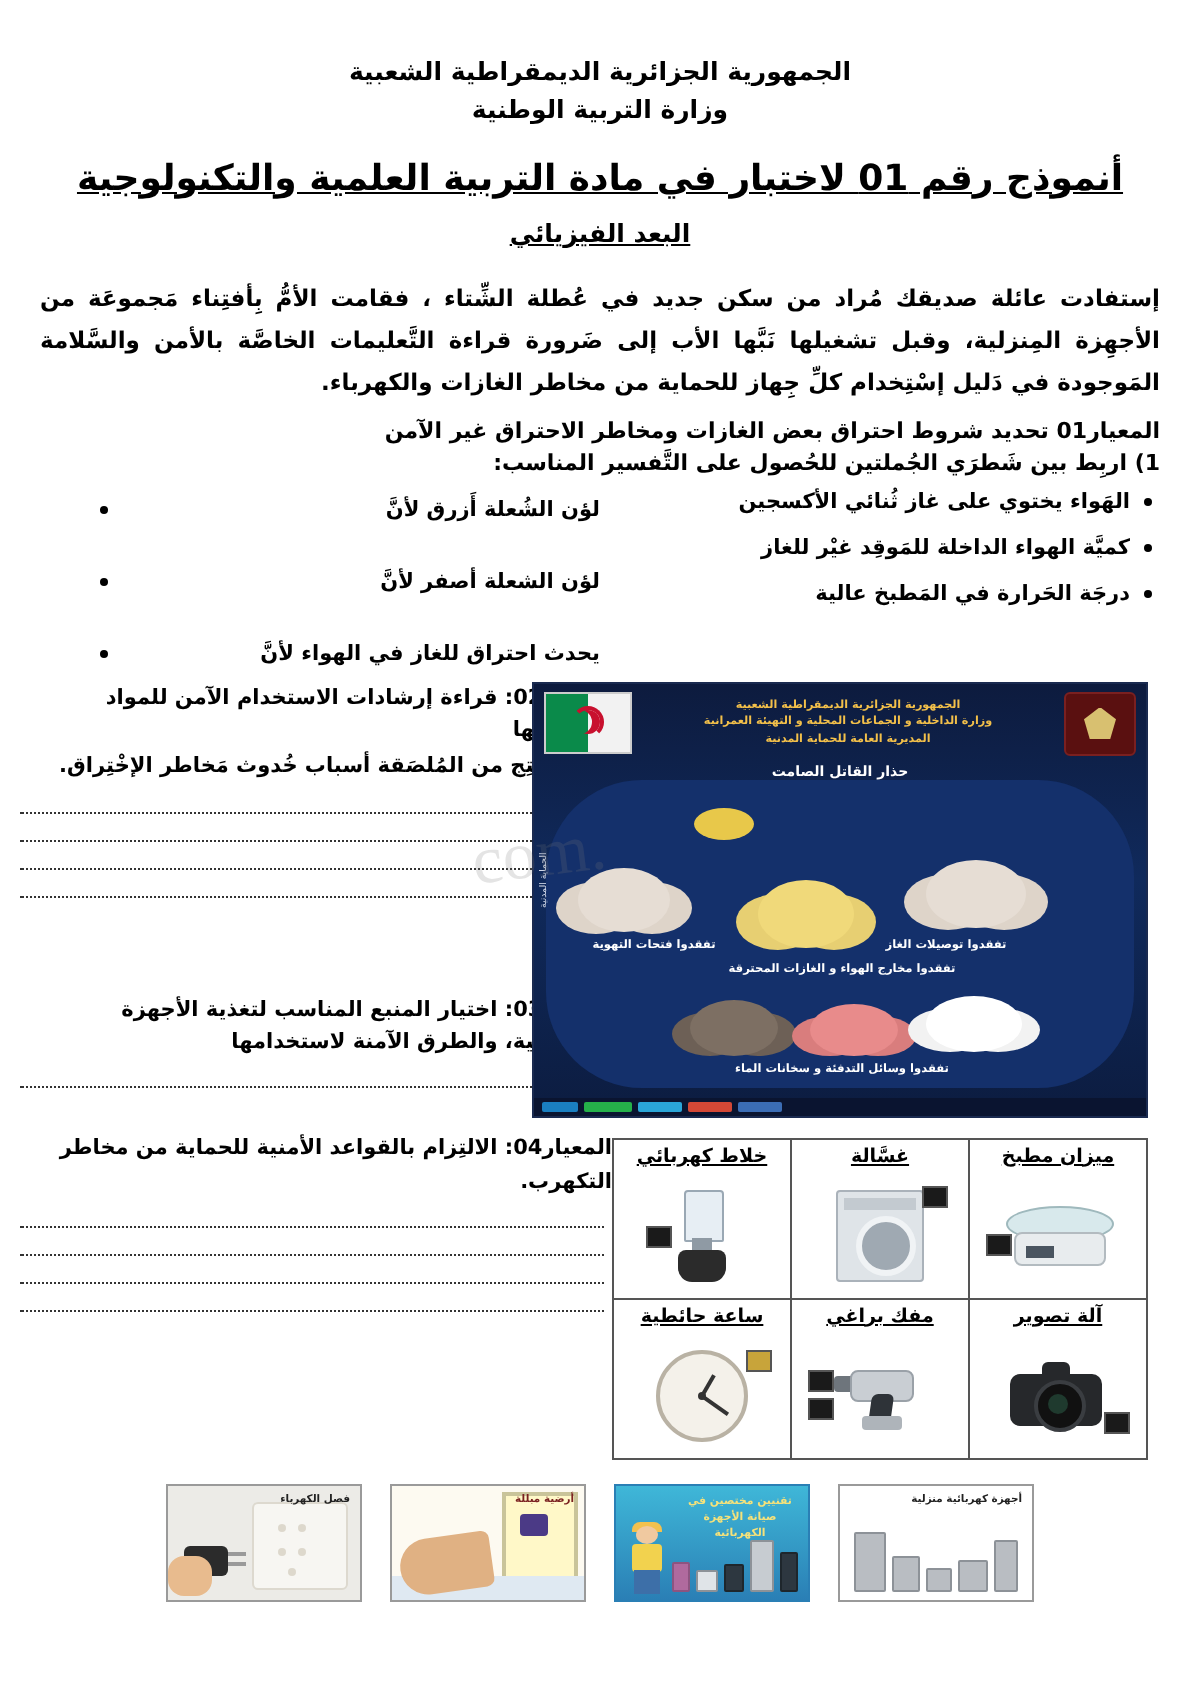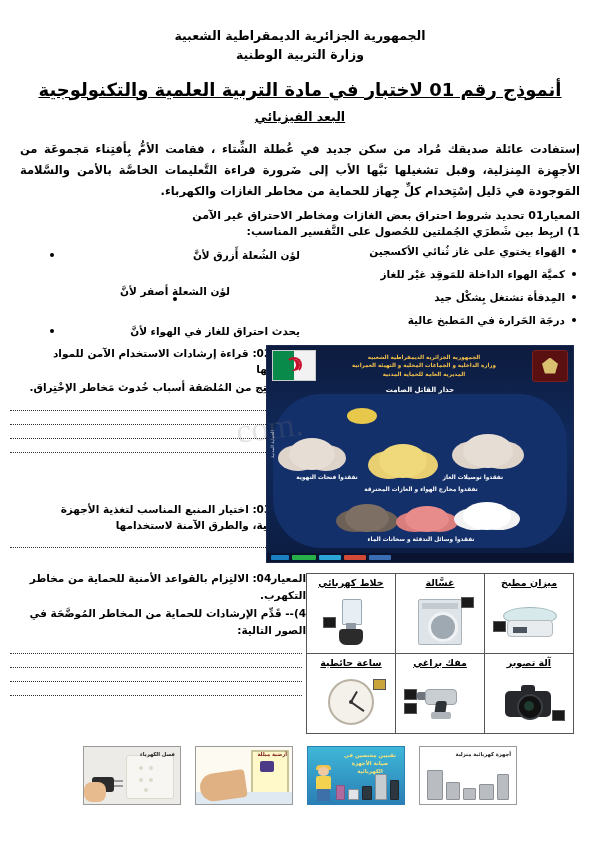--- a/index.html
+++ b/index.html
@@ -36,7 +36,7 @@
   .mrow{display:flex;align-items:center;font-size:10.5px;font-weight:700;}
   .right-col .mrow{justify-content:space-between;padding-left:26px;}
   .right-col .mrow.r1{margin-top:2px;}
-  .right-col .mrow.r2{margin-top:24px;flex-direction:column;}
+  .right-col .mrow.r2{margin-top:24px;}
   .right-col .mrow.r3{margin-top:24px;}
   .left-col .mrow{justify-content:flex-start;margin-bottom:11px;}
   .dot{width:4px;height:4px;border-radius:50%;background:#000;display:inline-block;flex:none;}

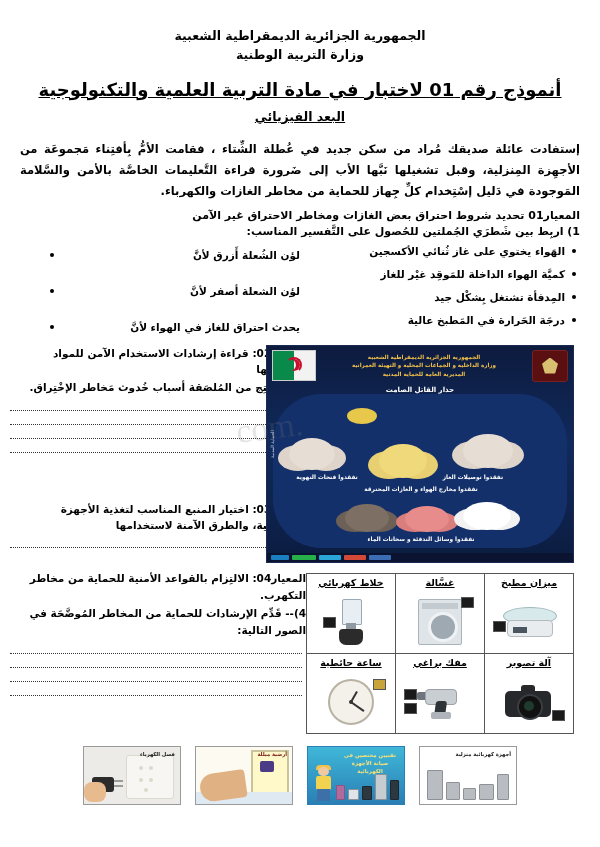--- a/index.html
+++ b/index.html
@@ -186,10 +186,6 @@
       </div>
       <div class="mrow">
         <span class="dot"></span>
-        <span class="mtxt">المِدفأة تشتغل بِشكْل جيد</span>
-      </div>
-      <div class="mrow">
-        <span class="dot"></span>
         <span class="mtxt">درجَة الحَرارة في المَطبخ عالية</span>
       </div>
     </div>

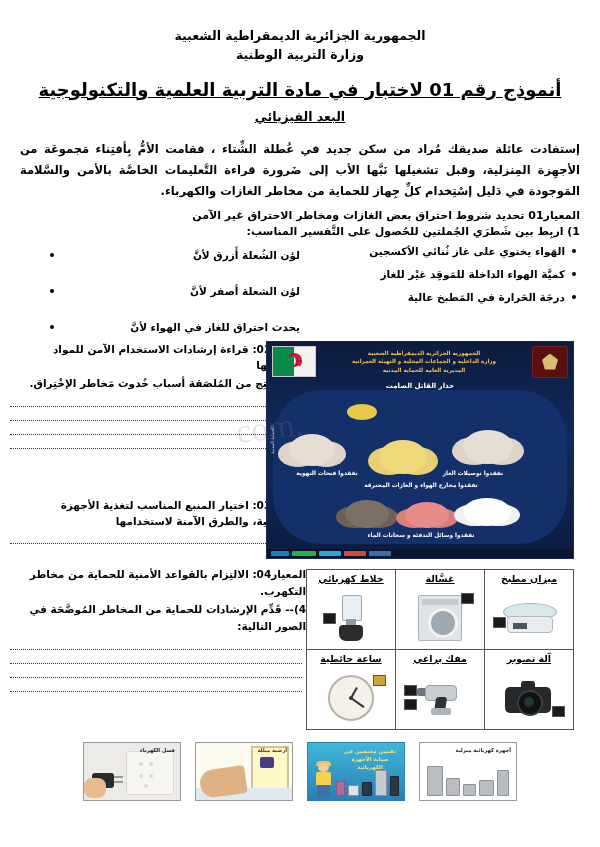--- a/index.html
+++ b/index.html
@@ -344,7 +344,6 @@
       <div style="height:22px;"></div>
 
       <div class="crit-r">المعيار04: الالتِزام بالقواعد الأمنية للحماية من مخاطر التكهرب.</div>
-      <div class="q-r">4)-- قَدِّم الإرشادات للحماية من المخاطر المُوضَّحَة في الصور التالية:</div>
       <div class="dots first"></div>
       <div class="dots"></div>
       <div class="dots"></div>

